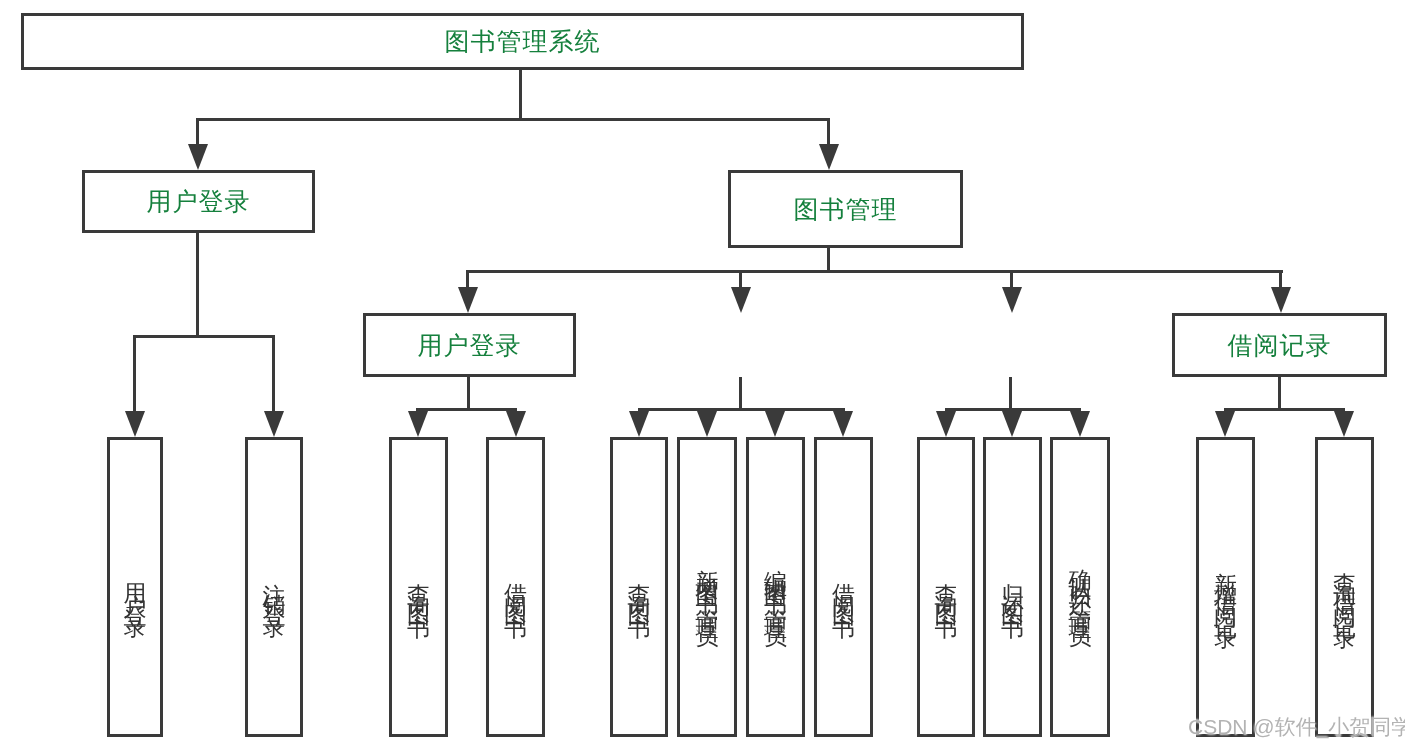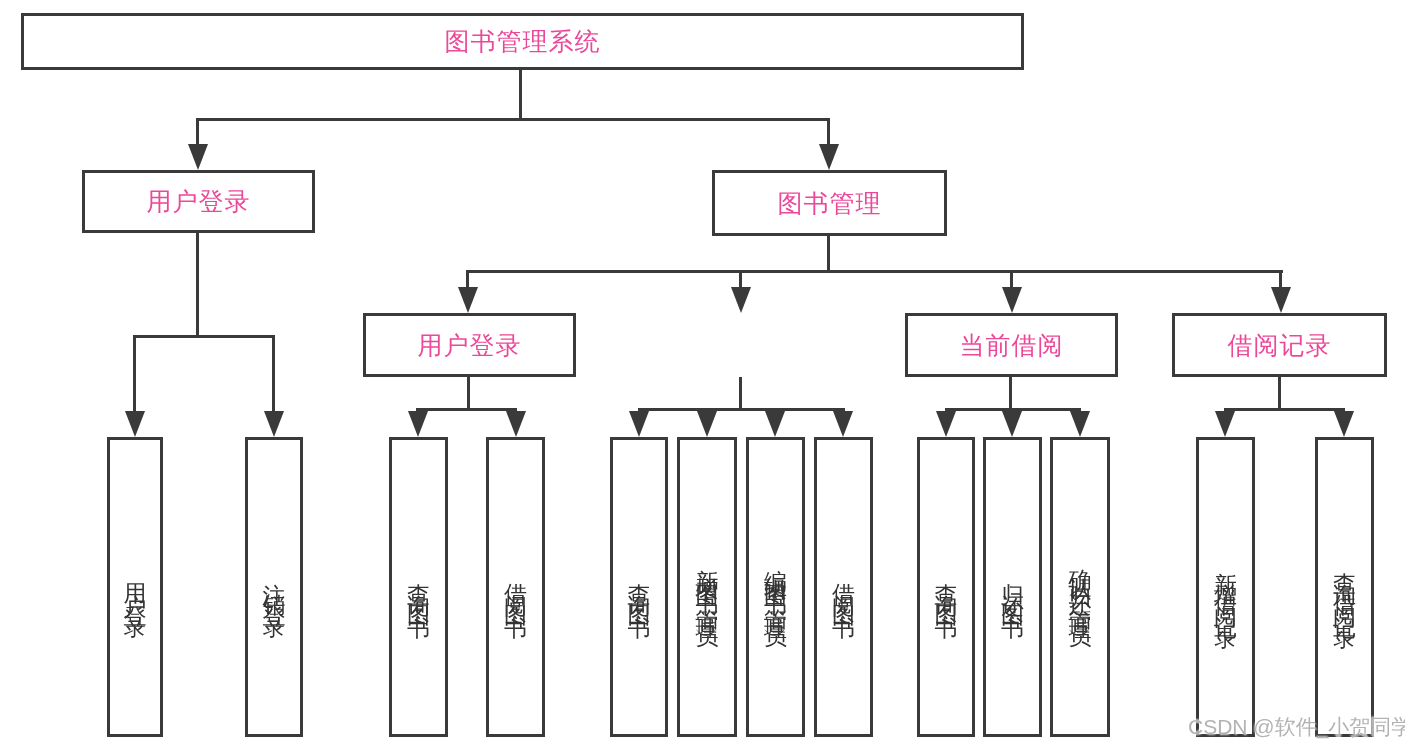--- a/index.html
+++ b/index.html
@@ -21,7 +21,7 @@
     align-items: center;
     justify-content: center;
     font-size: 25px;
-    color: #ec4899;
+    color: #15803d;
     letter-spacing: 1px;
   }
   

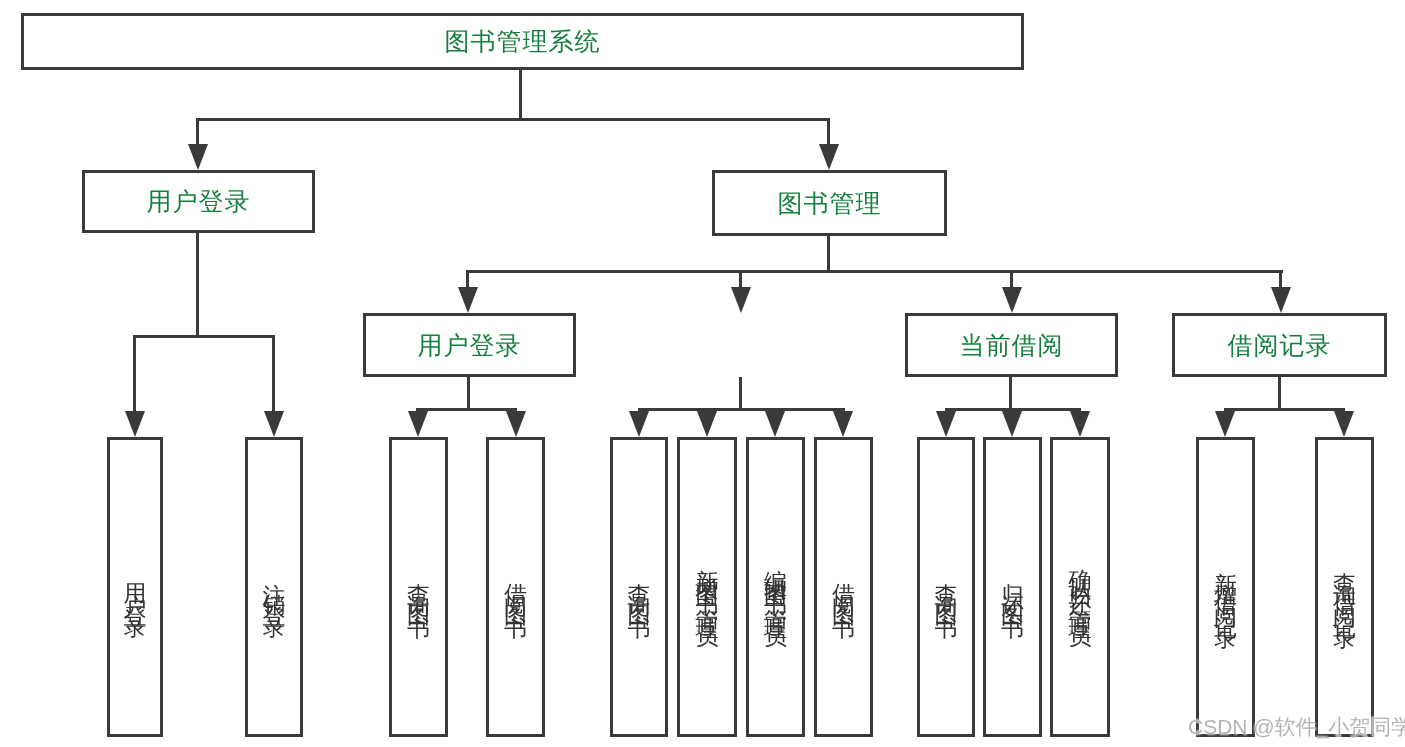--- a/index.html
+++ b/index.html
@@ -133,7 +133,7 @@
   <div class="node" style="left:82px; top:170px; width:233px; height:63px;">
     <span>用户登录</span>
   </div>
-  <div class="node" style="left:712px; top:170px; width:235px; height:66px;text-align:right;">
+  <div class="node" style="left:728px; top:170px; width:235px; height:78px;text-align:right;">
     <span>图书管理</span>
   </div>
 

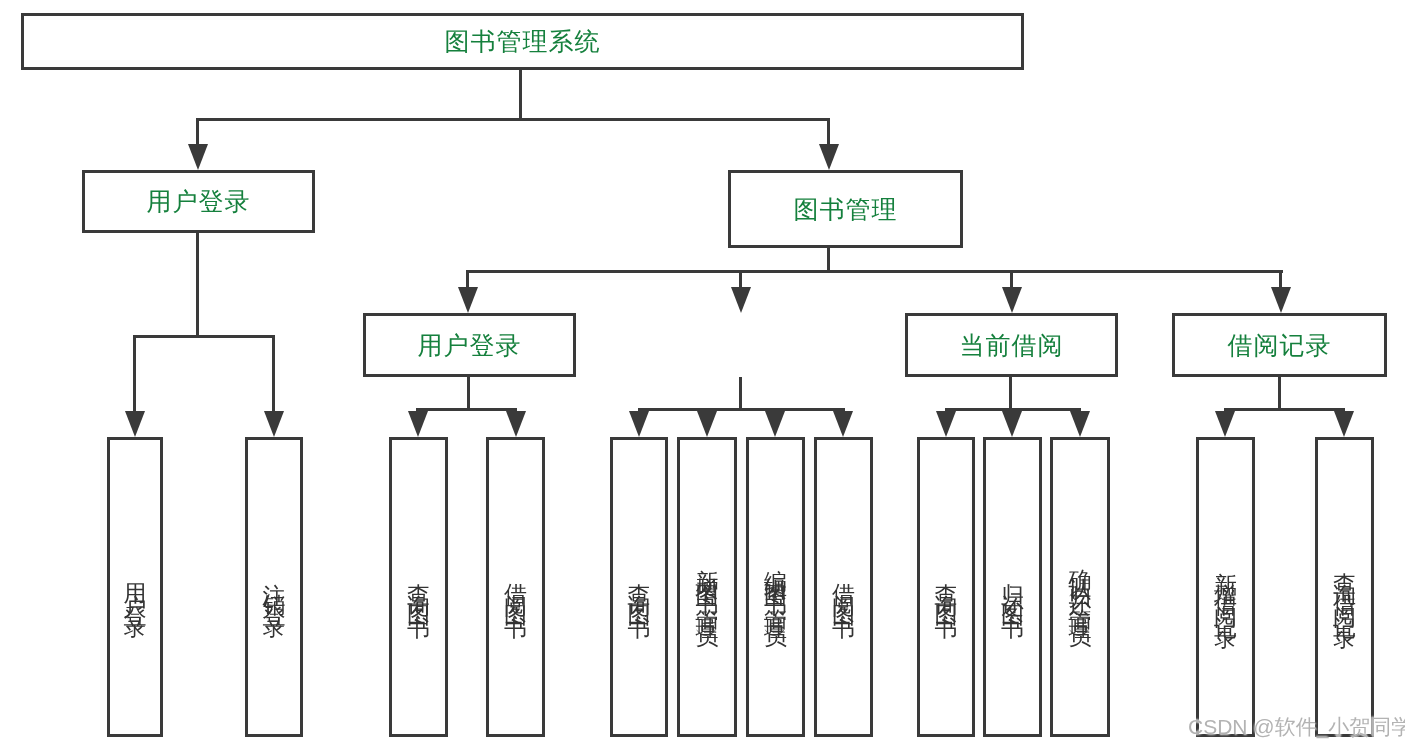--- a/index.html
+++ b/index.html
@@ -140,9 +140,6 @@
   <div class="node" style="left:363px; top:313px; width:213px; height:64px;">
     <span>用户登录</span>
   </div>
-  <div class="node" style="left:905px; top:313px; width:213px; height:64px;">
-    <span>当前借阅</span>
-  </div>
   <div class="node" style="left:1172px; top:313px; width:215px; height:64px;">
     <span>借阅记录</span>
   </div>

